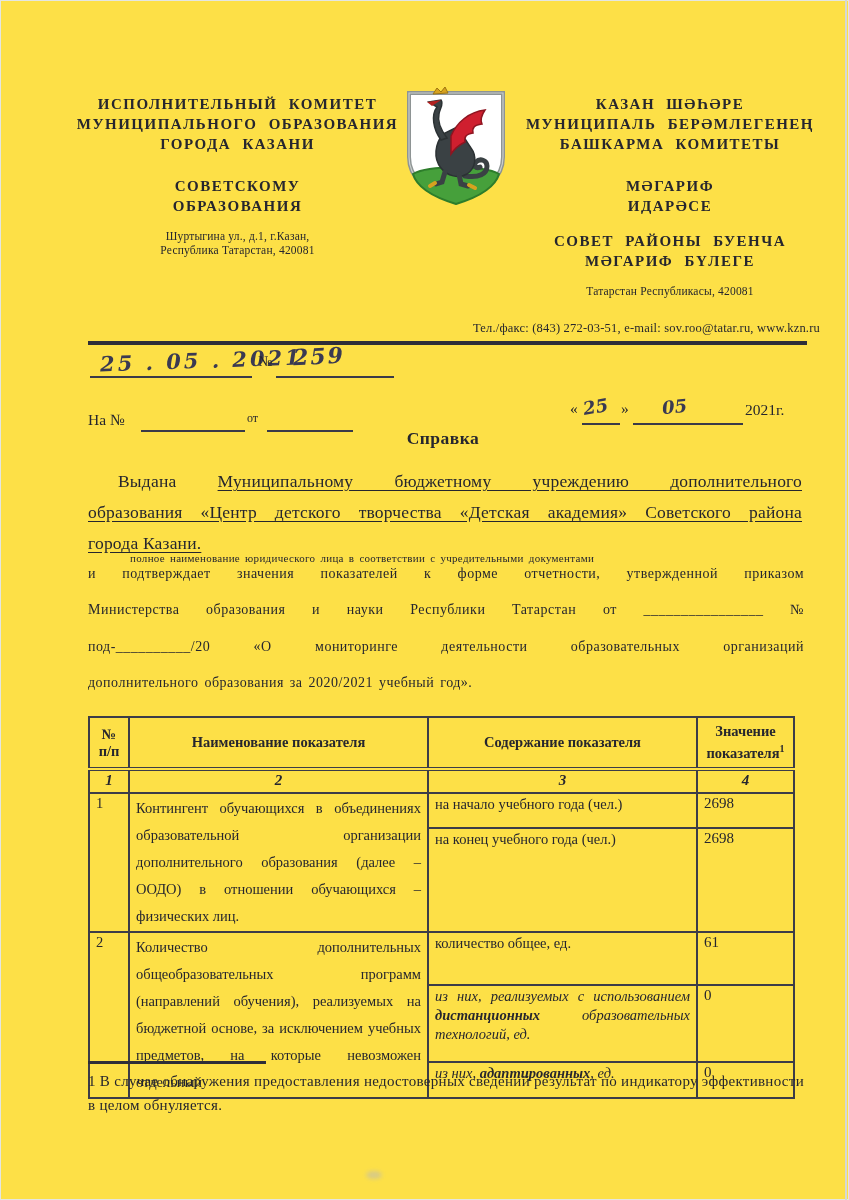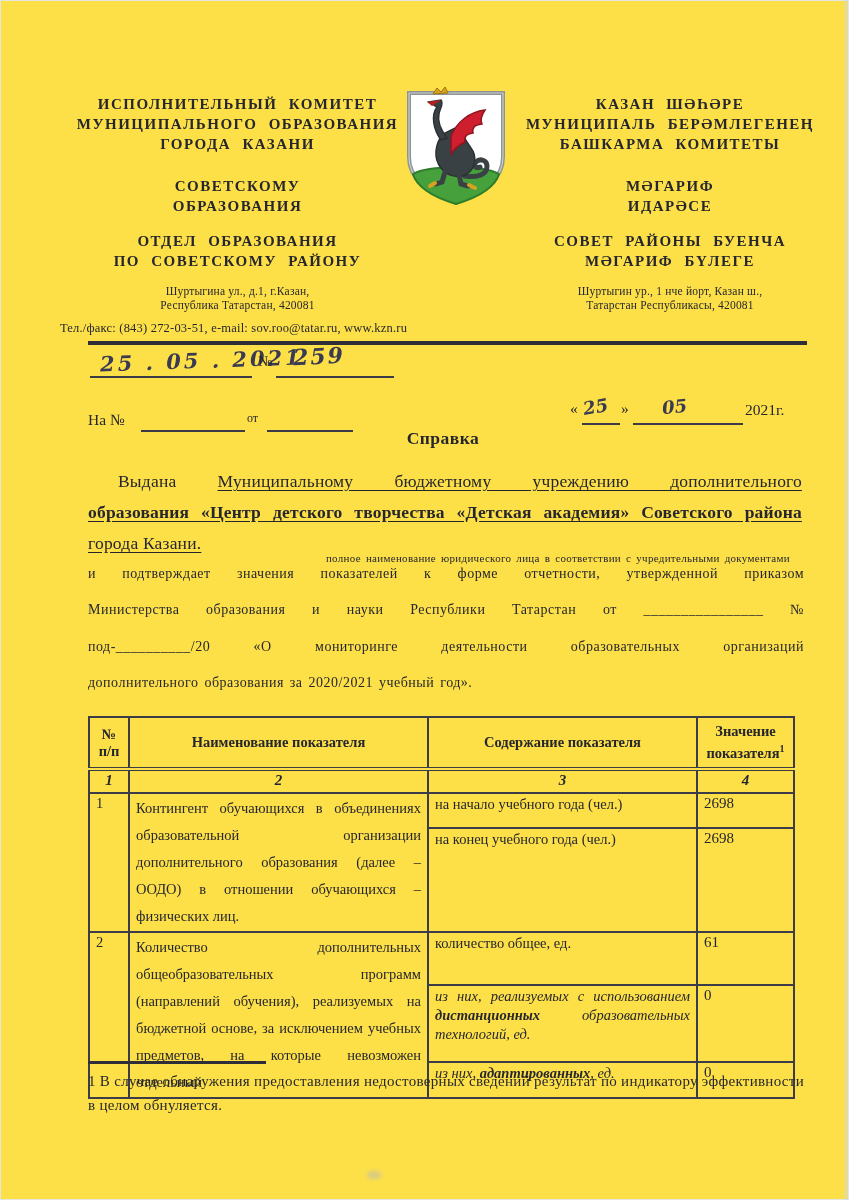--- a/index.html
+++ b/index.html
@@ -97,10 +97,6 @@
       <div class="org-line">СОВЕТСКОМУ</div>
       <div class="org-line">ОБРАЗОВАНИЯ</div>
     </div>
-    <div class="division">
-      <div class="org-line">ОТДЕЛ  ОБРАЗОВАНИЯ</div>
-      <div class="org-line">ПО СОВЕТСКОМУ  РАЙОНУ</div>
-    </div>
     <div class="addr">
       <div>Шуртыгина ул., д.1, г.Казан,</div>
       <div>Республика Татарстан, 420081</div>

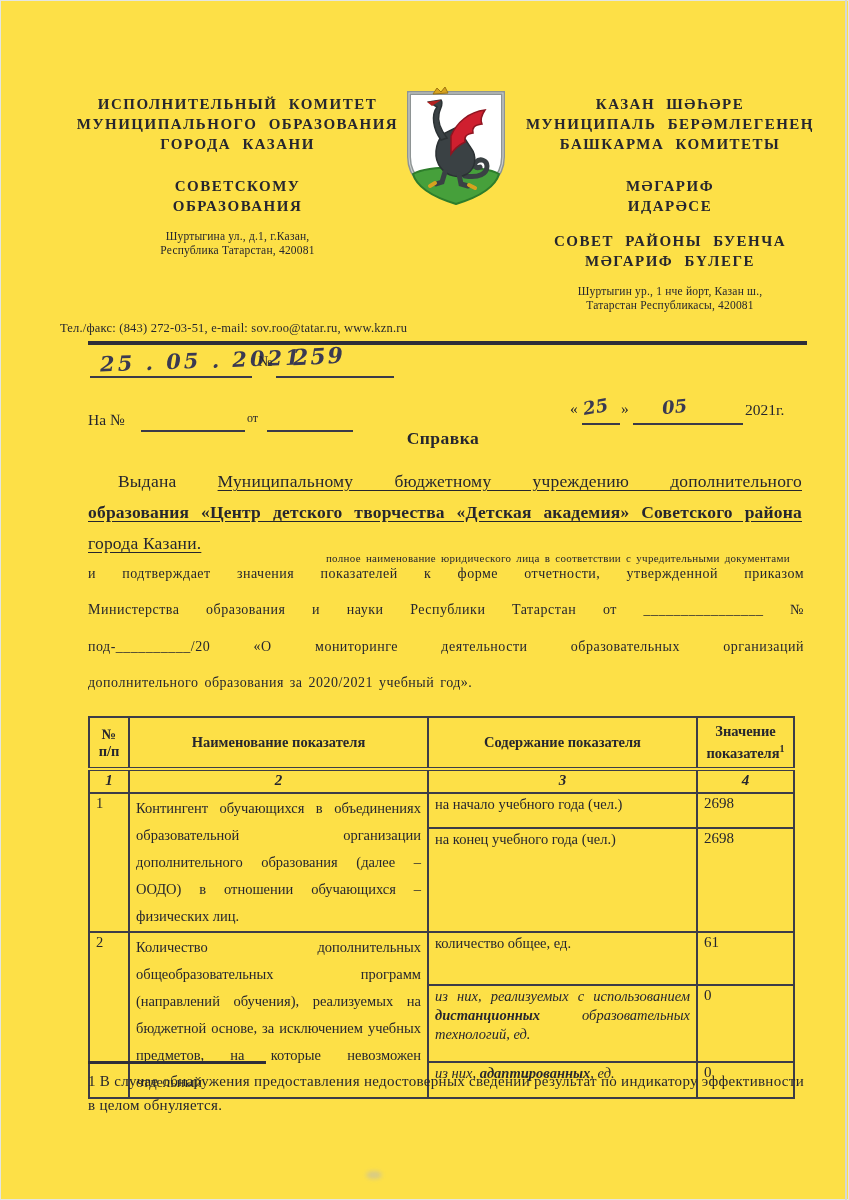--- a/index.html
+++ b/index.html
@@ -138,7 +138,6 @@
       <div class="org-line">МӘГАРИФ БҮЛЕГЕ</div>
     </div>
     <div class="addr">
-      <div>Шуртыгин ур., 1 нче йорт, Казан ш.,</div>
       <div>Татарстан  Республикасы, 420081</div>
     </div>
   </div>

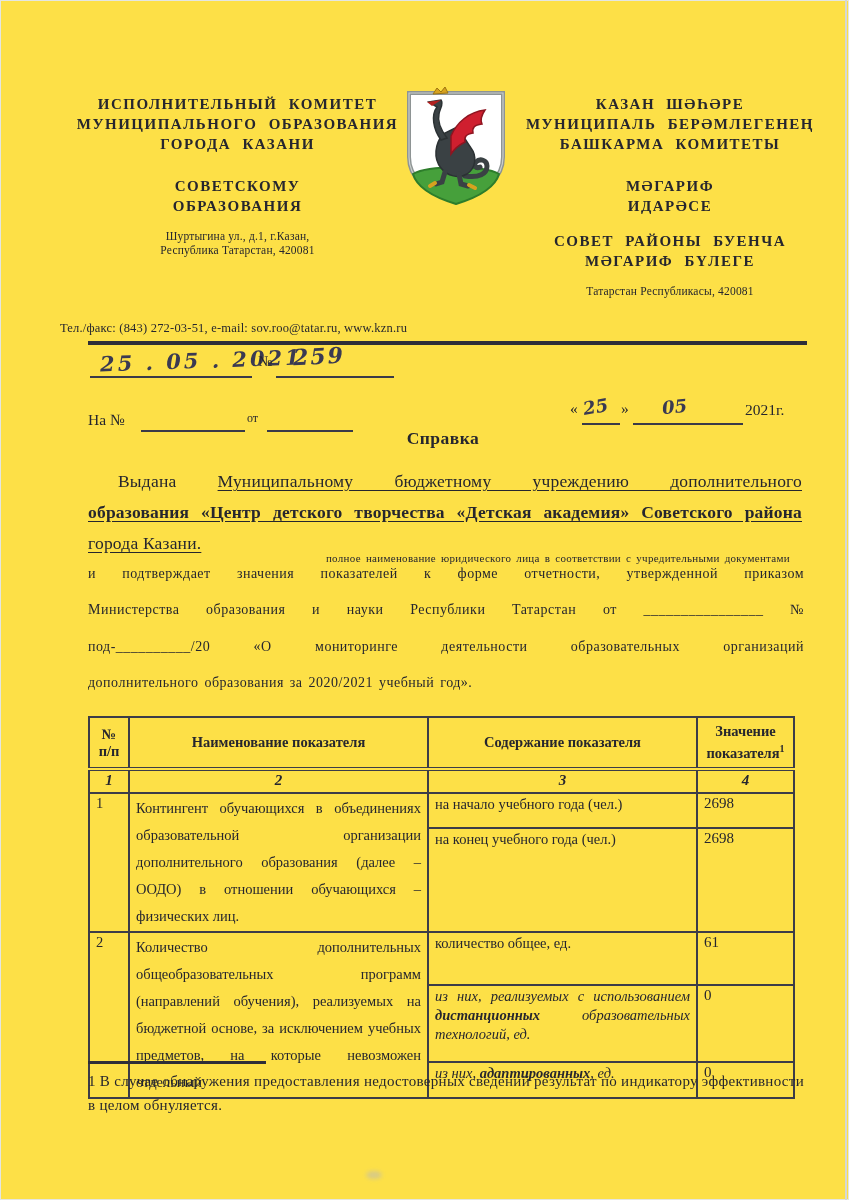--- a/index.html
+++ b/index.html
@@ -20,7 +20,7 @@
   .addr{margin-top:13px;font-size:11.5px;line-height:14px;letter-spacing:.2px;}
   .emblem{position:absolute;left:399px;top:86px;width:114px;height:121px;}
 
-  .contact{position:absolute;left:60px;top:321px;width:760px;text-align:left;
+  .contact{position:absolute;left:60px;top:321px;width:760px;text-align:right;
            font-size:12.5px;letter-spacing:.2px;}
   .sep{position:absolute;left:88px;top:341px;width:719px;height:3.5px;background:#2e2e38;}
 

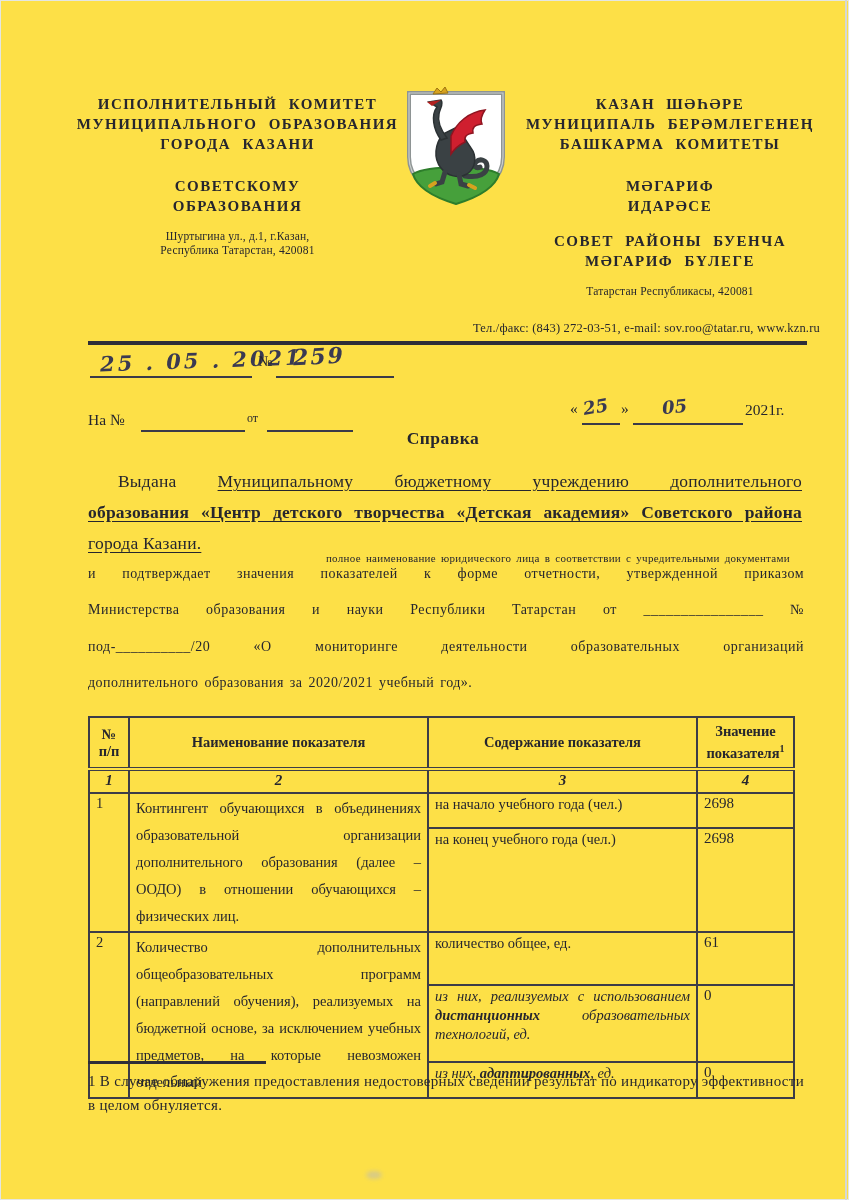--- a/index.html
+++ b/index.html
@@ -51,7 +51,7 @@
          text-align:justify;text-align-last:justify;white-space:normal;}
   .pline.last{text-align-last:left;}
   .p1-1{top:471px;padding-left:30px;width:684px;}
-  .p1-2{top:502px;font-weight:bold;}
+  .p1-2{top:502px;}
   .p1-3{top:533px;}
   .org-u{text-decoration:underline;text-underline-offset:3px;}
   .caption{position:absolute;left:130px;top:552px;width:660px;text-align:right;

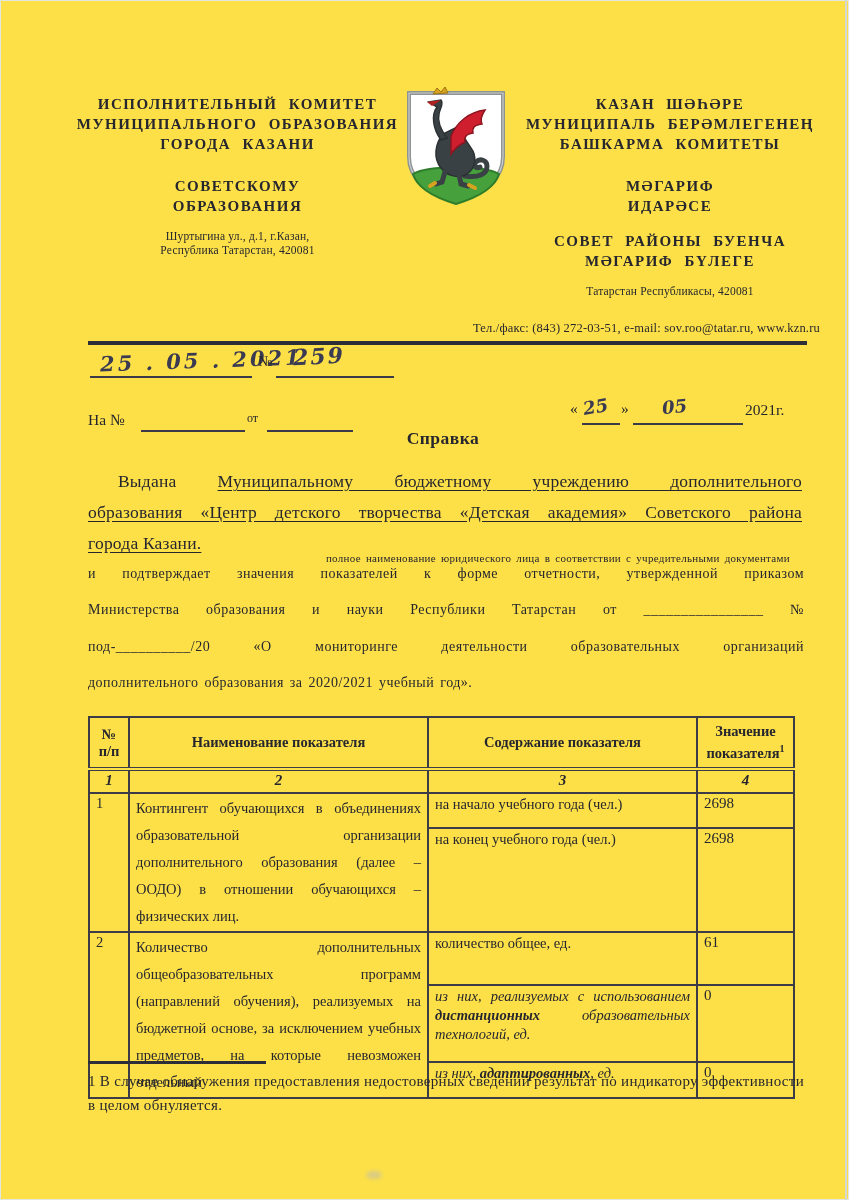--- a/index.html
+++ b/index.html
@@ -54,7 +54,7 @@
   .p1-2{top:502px;}
   .p1-3{top:533px;}
   .org-u{text-decoration:underline;text-underline-offset:3px;}
-  .caption{position:absolute;left:130px;top:552px;width:660px;text-align:right;
+  .caption{position:absolute;left:130px;top:552px;width:660px;text-align:left;
            font-size:11px;letter-spacing:.3px;word-spacing:2px;}
   .p2{font-size:14px;letter-spacing:.5px;word-spacing:2px;width:716px;}
   .p2-1{top:566px;}

